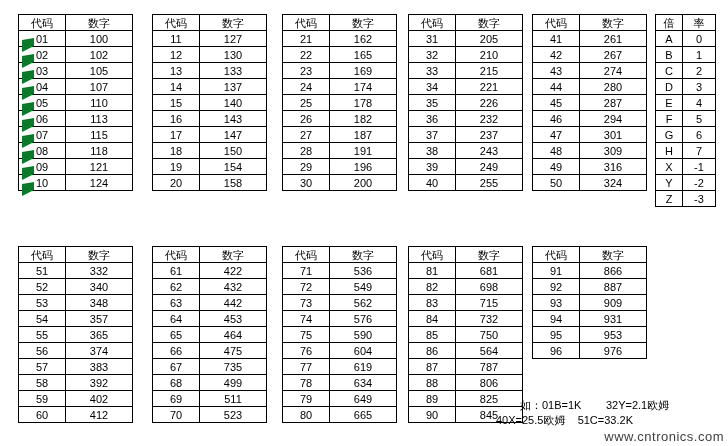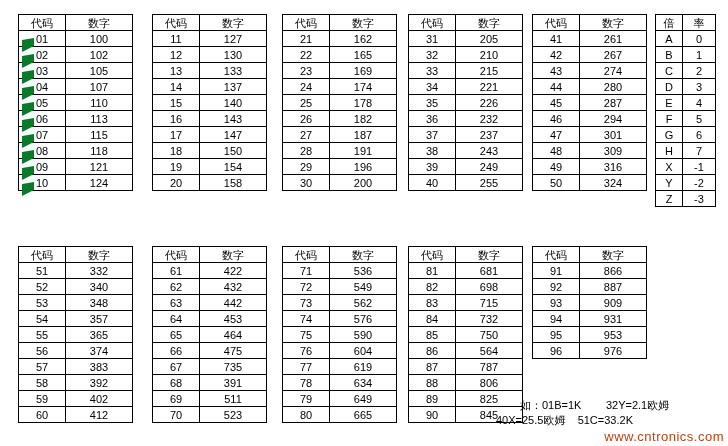--- a/index.html
+++ b/index.html
@@ -498,7 +498,7 @@
           </tr>
       <tr>
             <td>68</td>
-            <td>391</td>
+            <td>499</td>
           </tr>
       <tr>
             <td>69</td>

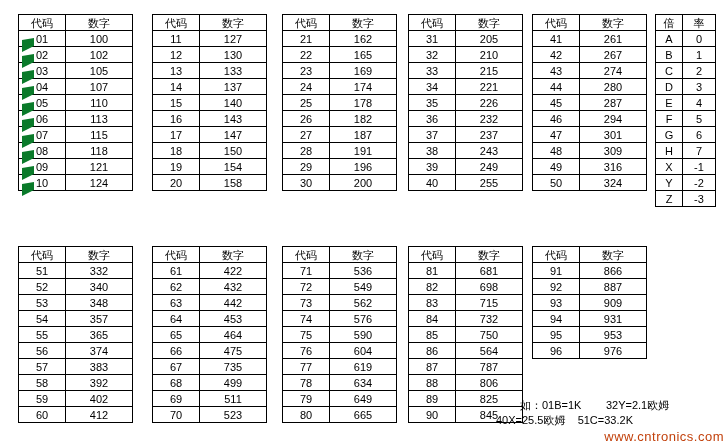--- a/index.html
+++ b/index.html
@@ -75,7 +75,7 @@
     right:4px;
     bottom:2px;
     font-size:13px;
-    color:#c2410c;
+    color:#404040;
     font-family:"Liberation Sans", sans-serif;
     letter-spacing:0.5px;
   }

